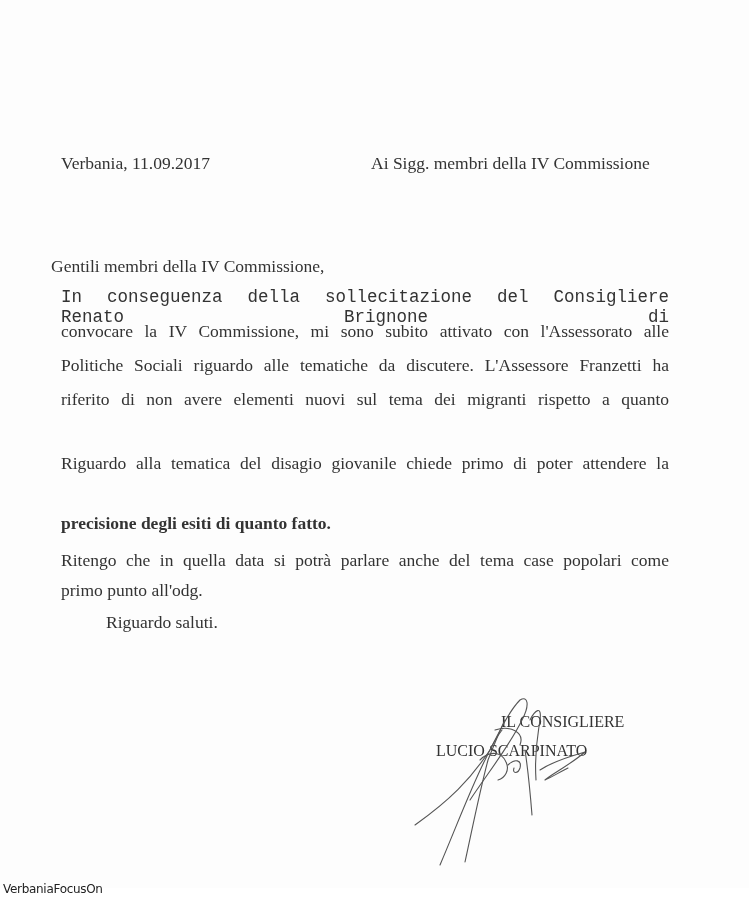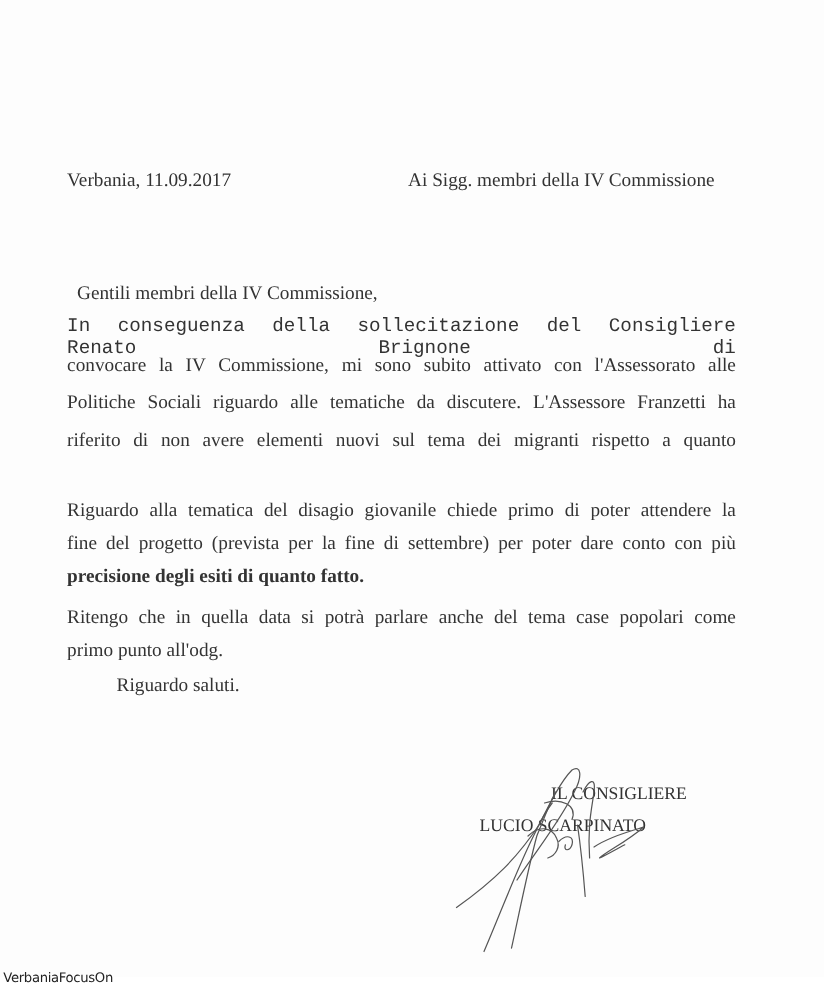--- a/index.html
+++ b/index.html
@@ -73,7 +73,7 @@
   <div class="line" style="left:61px; top:153px;">Verbania, 11.09.2017</div>
   <div class="line" style="left:371px; top:153px;text-align:center;">Ai Sigg. membri della IV Commissione</div>
 
-  <div class="line" style="left:70px; top:256px;">Gentili membri della IV Commissione,</div>
+  <div class="line" style="left:51px; top:256px;">Gentili membri della IV Commissione,</div>
 
   <div class="justify" style="top:287px;font-family:Liberation Mono, monospace;">In conseguenza della sollecitazione del Consigliere Renato Brignone di</div>
   <div class="justify" style="top:321px;">convocare la IV Commissione, mi sono subito attivato con l'Assessorato alle</div>

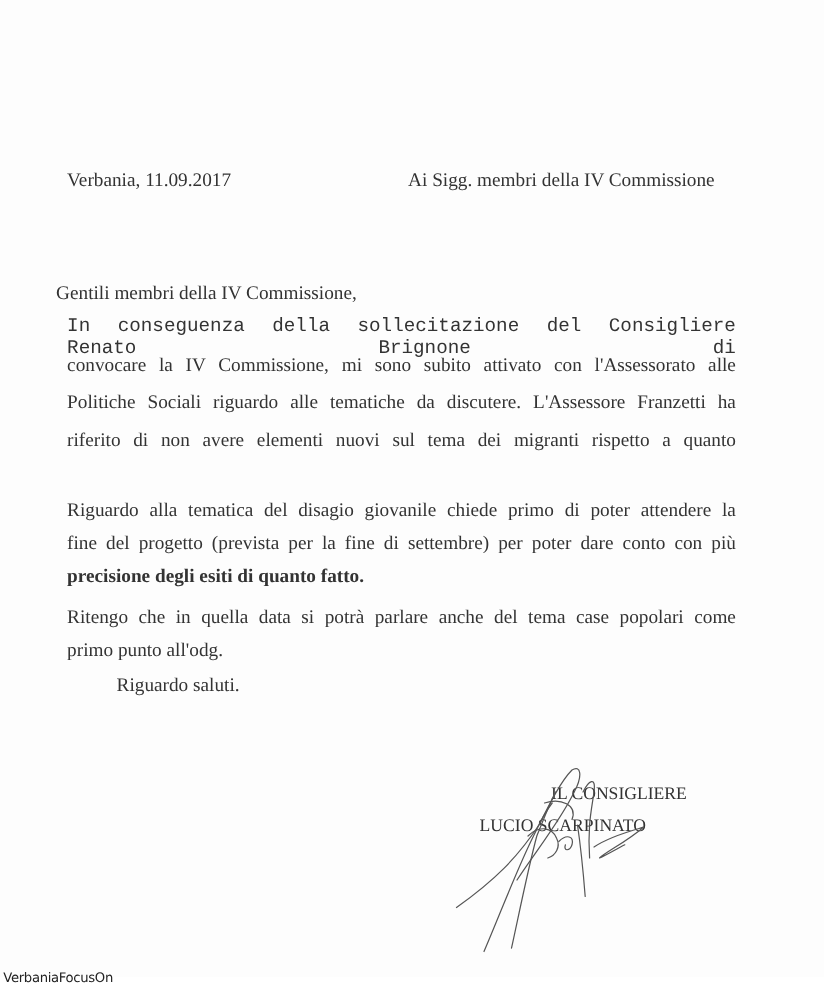--- a/index.html
+++ b/index.html
@@ -80,7 +80,6 @@
   <div class="justify" style="top:355px;">Politiche Sociali riguardo alle tematiche da discutere. L'Assessore Franzetti ha</div>
   <div class="justify" style="top:389px;">riferito di non avere elementi nuovi sul tema dei migranti rispetto a quanto</div>
   <div class="justify" style="top:453px;">Riguardo alla tematica del disagio giovanile  chiede primo di poter attendere la</div>
-  <div class="justify" style="top:483px;">fine del progetto (prevista per la fine di settembre) per poter dare conto con più</div>
   <div class="justify last" style="top:513px;font-weight:bold;">precisione degli esiti di quanto fatto.</div>
   <div class="justify" style="top:550px;">Ritengo che in quella data si potrà parlare anche del tema case popolari come</div>
   <div class="justify last" style="top:580px;">primo punto all'odg.</div>

